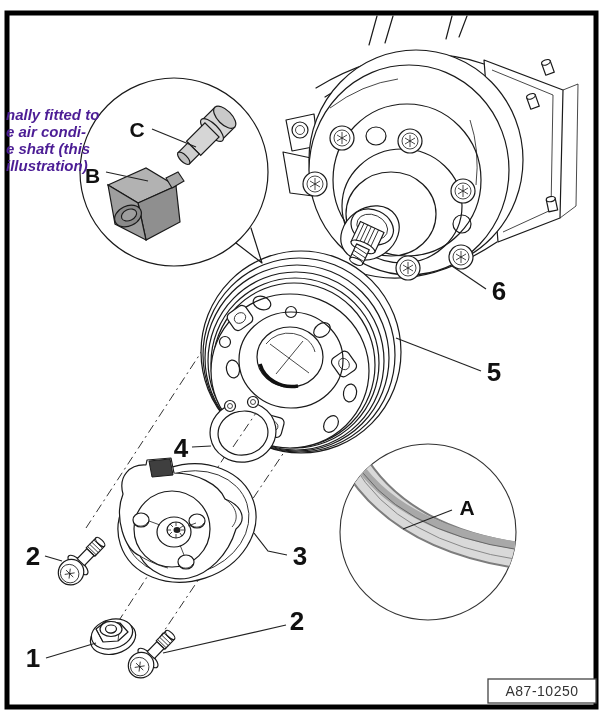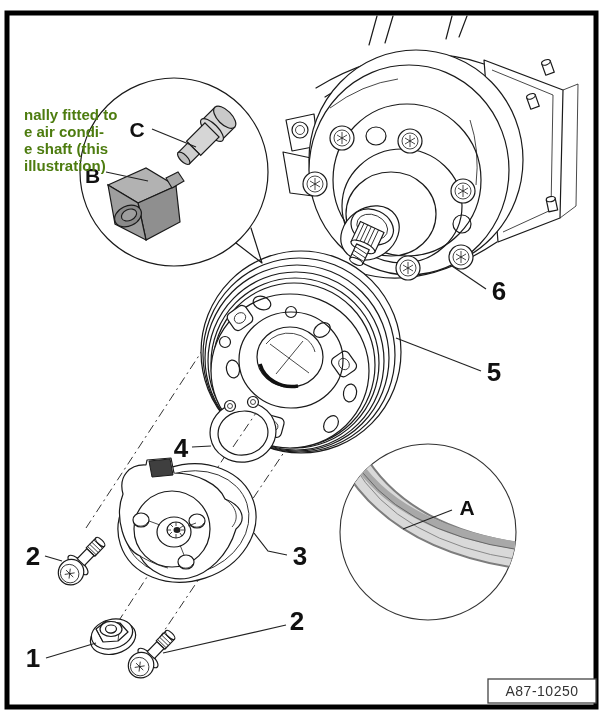--- a/index.html
+++ b/index.html
@@ -6,8 +6,8 @@
   #stage{position:relative;width:605px;height:720px;background:#fff;overflow:hidden;
          font-family:"Liberation Sans",sans-serif;}
   #art{position:absolute;left:0;top:0;}
-  .caption{position:absolute;left:24px;top:106px;color:#4d7c0f;
-           font-weight:600;font-size:15px;line-height:17px;
+  .caption{position:absolute;left:6px;top:106px;color:#4c1d95;
+           font-style:italic;font-weight:600;font-size:15px;line-height:17px;
            white-space:nowrap;}
   .lineart{fill:none;stroke:#1a1a1a;stroke-width:1.2;stroke-linecap:round;stroke-linejoin:round;}
   .wfill{fill:#ffffff;stroke:#1a1a1a;stroke-width:1.2;stroke-linejoin:round;}

